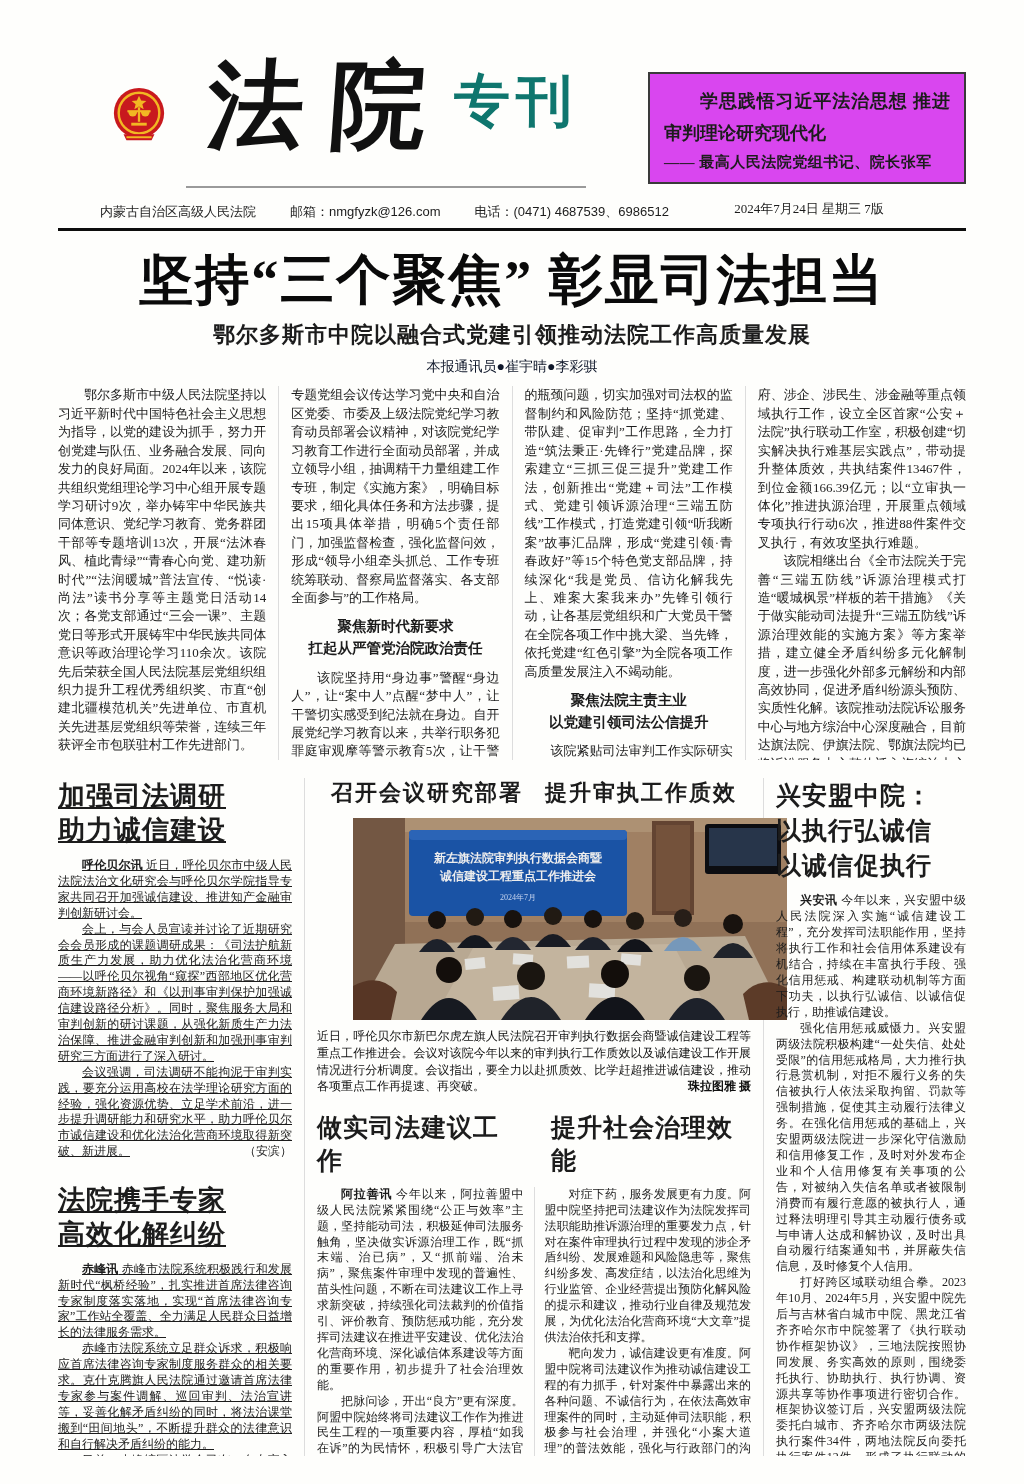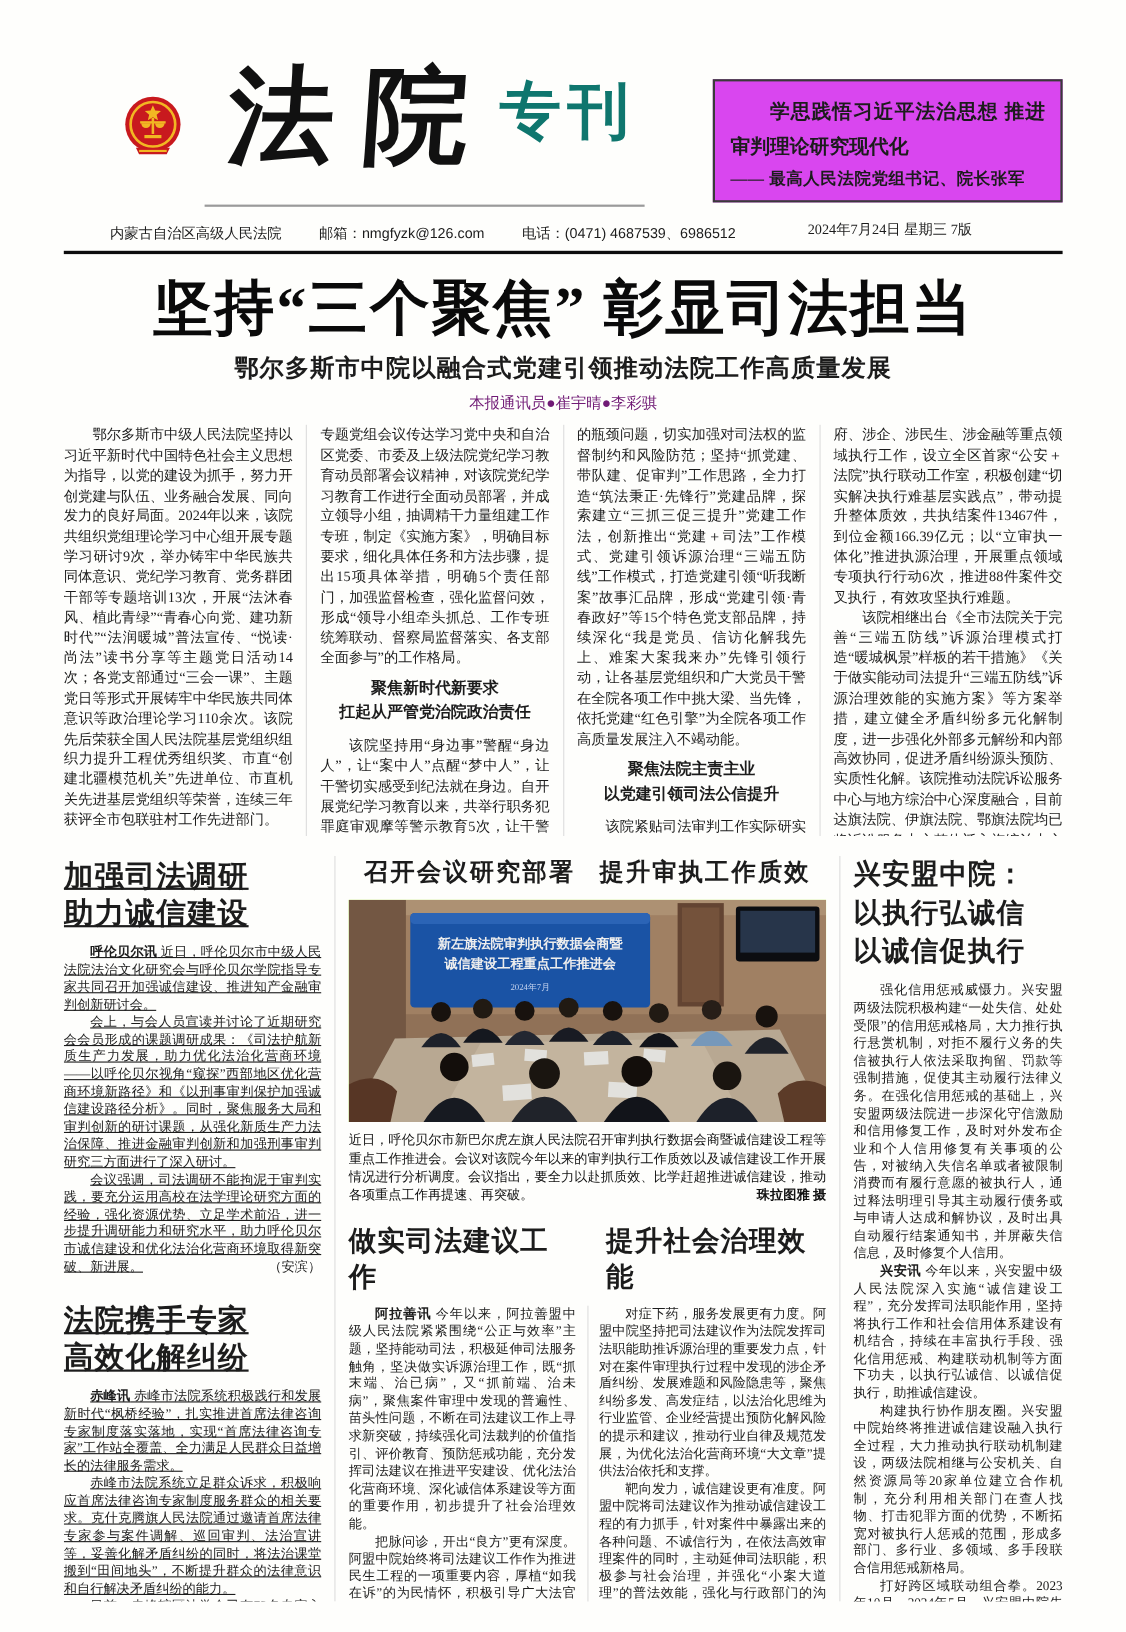--- a/index.html
+++ b/index.html
@@ -29,7 +29,7 @@
   .headline{margin:18px 0 0;text-align:center;font-size:54px;font-weight:900;
             letter-spacing:2px;line-height:1.12;color:#0a0a0a;}
   .subhead{margin:10px 0 0;text-align:center;font-size:22px;font-weight:900;letter-spacing:1px;}
-  .byline{margin:8px 0 2px;text-align:center;font-size:14px;color:#701a75;}
+  .byline{margin:8px 0 2px;text-align:center;font-size:14px;color:#0f172a;}
   .lead-cols{display:flex;margin-top:10px;height:374px;overflow:hidden;}
   .lcol{flex:1;padding:0 12px;font-size:13px;line-height:18.4px;text-align:justify;}
   .lcol:first-child{padding-left:0;} .lcol:last-child{padding-right:0;}

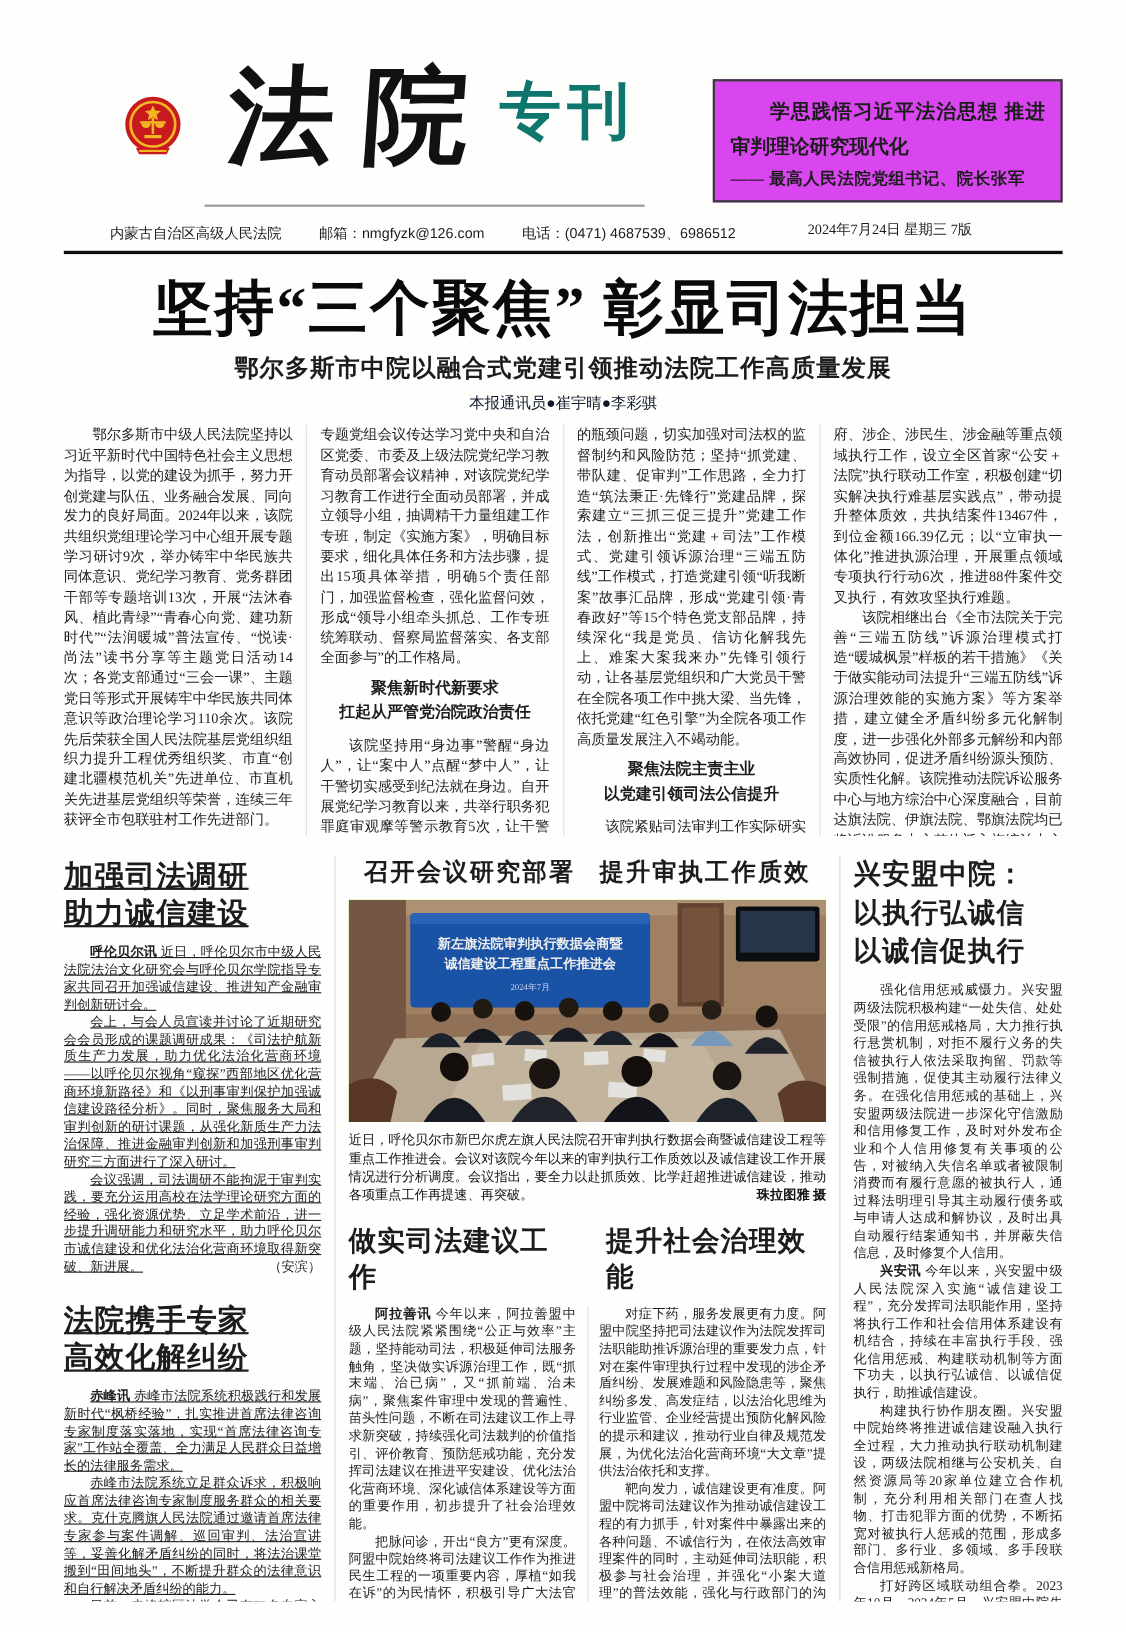--- a/index.html
+++ b/index.html
@@ -52,7 +52,7 @@
 
   .mid-headrow{display:flex;justify-content:space-between;padding:0 14px;font-size:22px;
                font-weight:900;letter-spacing:2px;margin:0 0 10px;}
-  .photo{width:100%;height:202px;background:#bef264;overflow:hidden;}
+  .photo{width:100%;height:202px;background:#eab308;overflow:hidden;margin-left:36px;}
   .caption{font-size:12px;line-height:16.6px;margin-top:8px;text-align:justify;color:#111;}
   .caption .photo-credit{float:right;font-weight:700;}
   .mid-art-head{display:flex;justify-content:center;gap:34px;font-size:25px;font-weight:900;

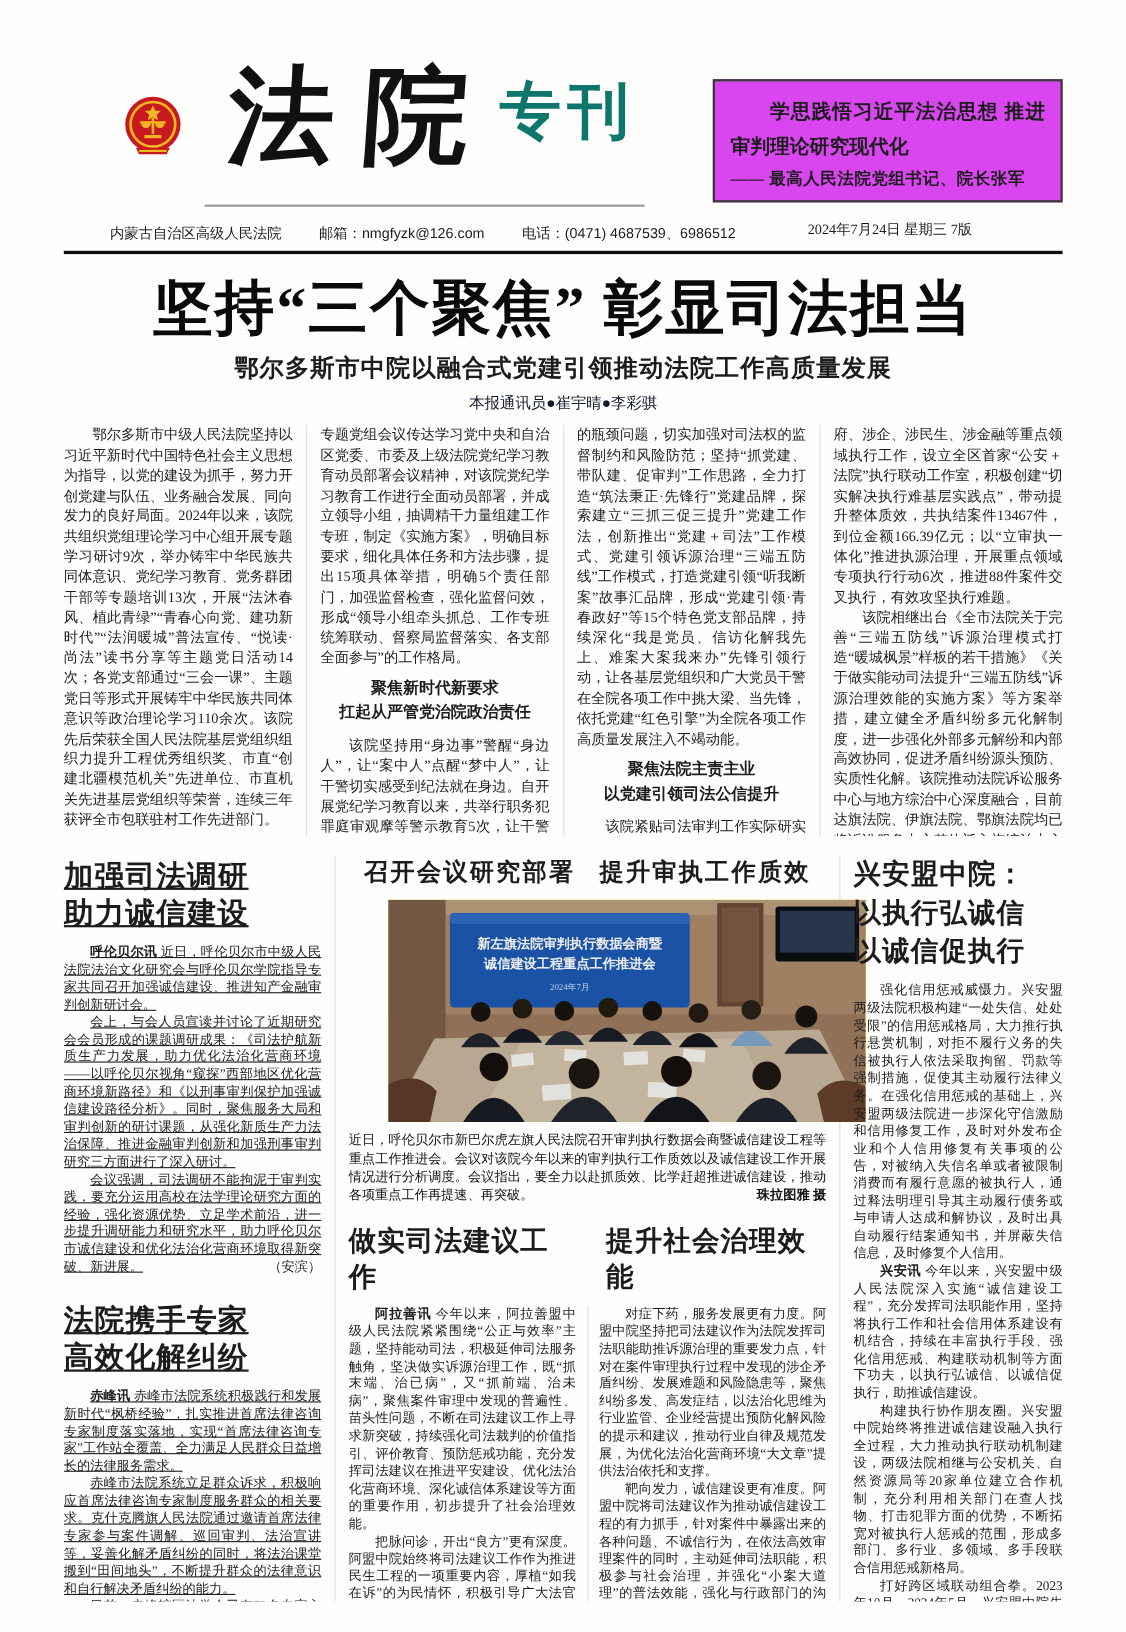--- a/index.html
+++ b/index.html
@@ -278,8 +278,8 @@
           <div>以执行弘诚信</div>
           <div>以诚信促执行</div>
         </div>
+        <p><span class="lead-in">兴安讯</span><span> 今年以来，兴安盟中级人民法院深入实施“诚信建设工程”，充分发挥司法职能作用，坚持将执行工作和社会信用体系建设有机结合，持续在丰富执行手段、强化信用惩戒、构建联动机制等方面下功夫，以执行弘诚信、以诚信促执行，助推诚信建设。</span></p>
         <p>强化信用惩戒威慑力。兴安盟两级法院积极构建“一处失信、处处受限”的信用惩戒格局，大力推行执行悬赏机制，对拒不履行义务的失信被执行人依法采取拘留、罚款等强制措施，促使其主动履行法律义务。在强化信用惩戒的基础上，兴安盟两级法院进一步深化守信激励和信用修复工作，及时对外发布企业和个人信用修复有关事项的公告，对被纳入失信名单或者被限制消费而有履行意愿的被执行人，通过释法明理引导其主动履行债务或与申请人达成和解协议，及时出具自动履行结案通知书，并屏蔽失信信息，及时修复个人信用。</p>
-        <p><span class="lead-in">兴安讯</span><span> 今年以来，兴安盟中级人民法院深入实施“诚信建设工程”，充分发挥司法职能作用，坚持将执行工作和社会信用体系建设有机结合，持续在丰富执行手段、强化信用惩戒、构建联动机制等方面下功夫，以执行弘诚信、以诚信促执行，助推诚信建设。</span></p>
         <p>构建执行协作朋友圈。兴安盟中院始终将推进诚信建设融入执行全过程，大力推动执行联动机制建设，两级法院相继与公安机关、自然资源局等20家单位建立合作机制，充分利用相关部门在查人找物、打击犯罪方面的优势，不断拓宽对被执行人惩戒的范围，形成多部门、多行业、多领域、多手段联合信用惩戒新格局。</p>
         <p><span>打好跨区域联动组合拳。2023年10月、2024年5月，兴安盟中院先后与吉林省白城市中院、黑龙江省齐齐哈尔市中院签署了《执行联动协作框架协议》，三地法院按照协同发展、务实高效的原则，围绕委托执行、协助执行、执行协调、资源共享等协作事项进行密切合作。框架协议签订后，兴安盟两级法院委托白城市、齐齐哈尔市两级法院执行案件34件，两地法院反向委托执行案件12件，形成了执行联动的强大合力。</span></p>
       </div>

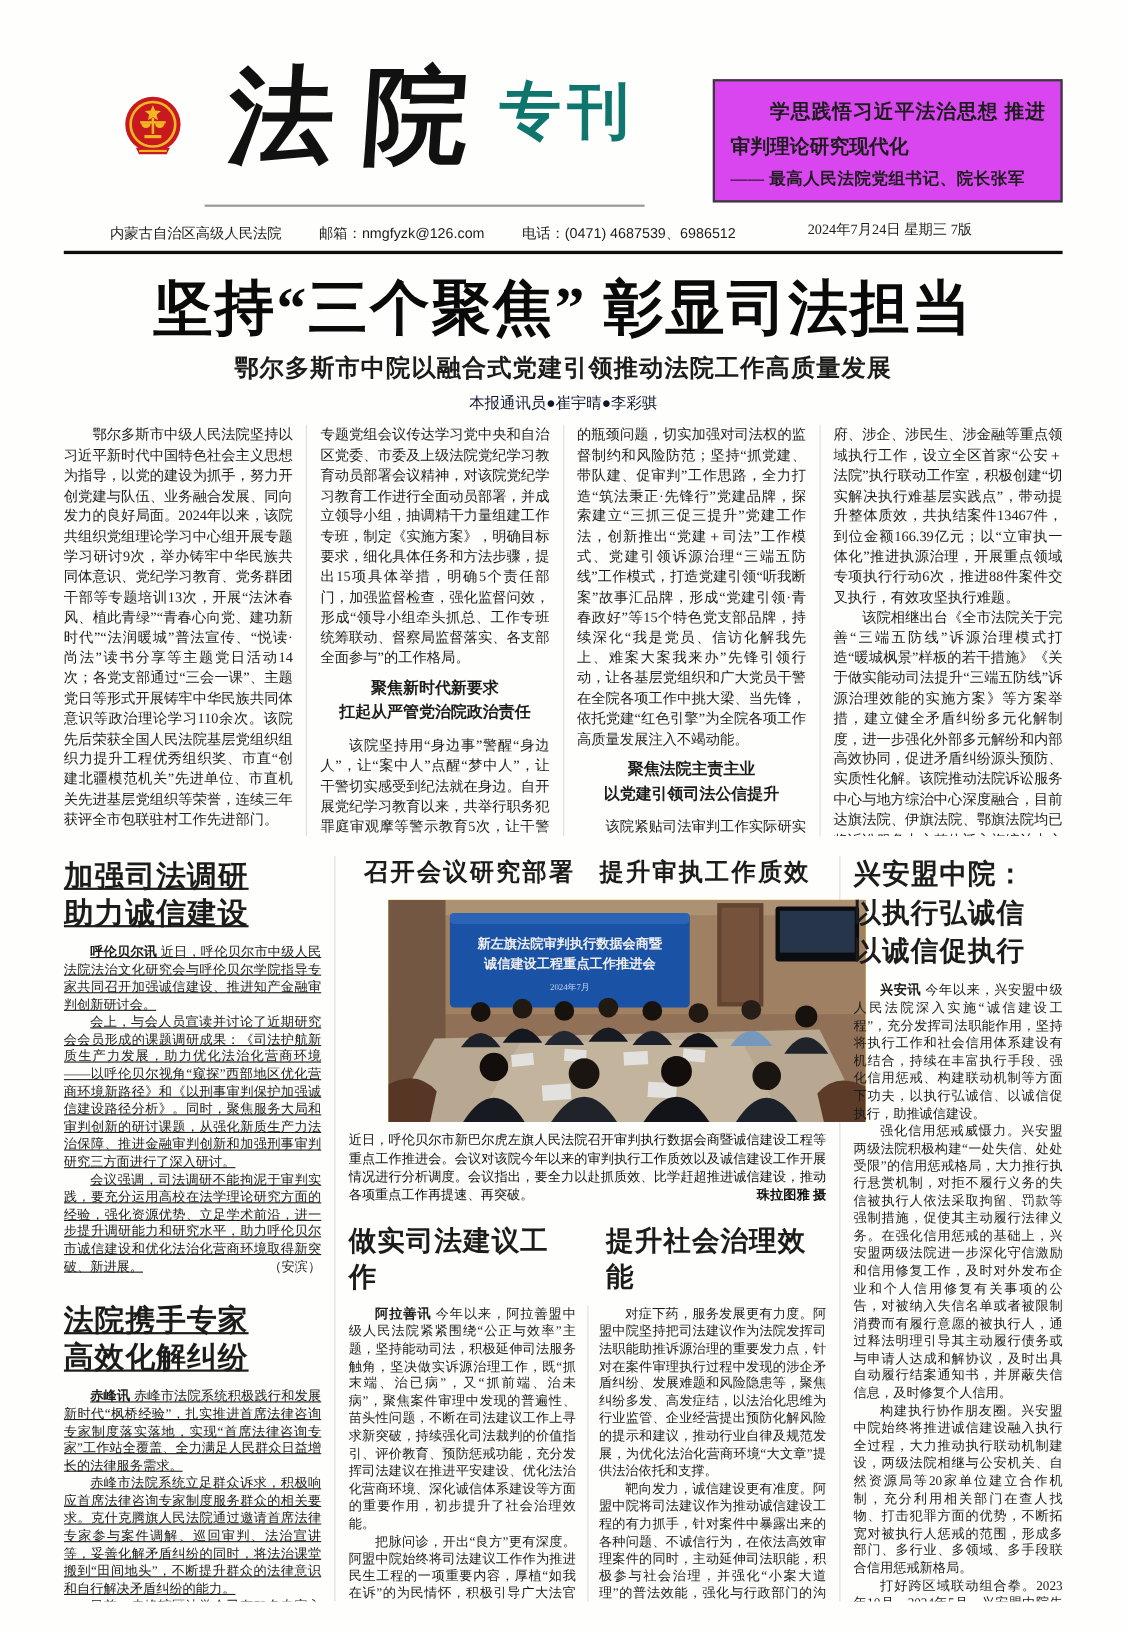--- a/index.html
+++ b/index.html
@@ -280,7 +280,6 @@
         </div>
         <p><span class="lead-in">兴安讯</span><span> 今年以来，兴安盟中级人民法院深入实施“诚信建设工程”，充分发挥司法职能作用，坚持将执行工作和社会信用体系建设有机结合，持续在丰富执行手段、强化信用惩戒、构建联动机制等方面下功夫，以执行弘诚信、以诚信促执行，助推诚信建设。</span></p>
         <p>强化信用惩戒威慑力。兴安盟两级法院积极构建“一处失信、处处受限”的信用惩戒格局，大力推行执行悬赏机制，对拒不履行义务的失信被执行人依法采取拘留、罚款等强制措施，促使其主动履行法律义务。在强化信用惩戒的基础上，兴安盟两级法院进一步深化守信激励和信用修复工作，及时对外发布企业和个人信用修复有关事项的公告，对被纳入失信名单或者被限制消费而有履行意愿的被执行人，通过释法明理引导其主动履行债务或与申请人达成和解协议，及时出具自动履行结案通知书，并屏蔽失信信息，及时修复个人信用。</p>
-        <p>构建执行协作朋友圈。兴安盟中院始终将推进诚信建设融入执行全过程，大力推动执行联动机制建设，两级法院相继与公安机关、自然资源局等20家单位建立合作机制，充分利用相关部门在查人找物、打击犯罪方面的优势，不断拓宽对被执行人惩戒的范围，形成多部门、多行业、多领域、多手段联合信用惩戒新格局。</p>
         <p><span>打好跨区域联动组合拳。2023年10月、2024年5月，兴安盟中院先后与吉林省白城市中院、黑龙江省齐齐哈尔市中院签署了《执行联动协作框架协议》，三地法院按照协同发展、务实高效的原则，围绕委托执行、协助执行、执行协调、资源共享等协作事项进行密切合作。框架协议签订后，兴安盟两级法院委托白城市、齐齐哈尔市两级法院执行案件34件，两地法院反向委托执行案件12件，形成了执行联动的强大合力。</span></p>
       </div>
 

